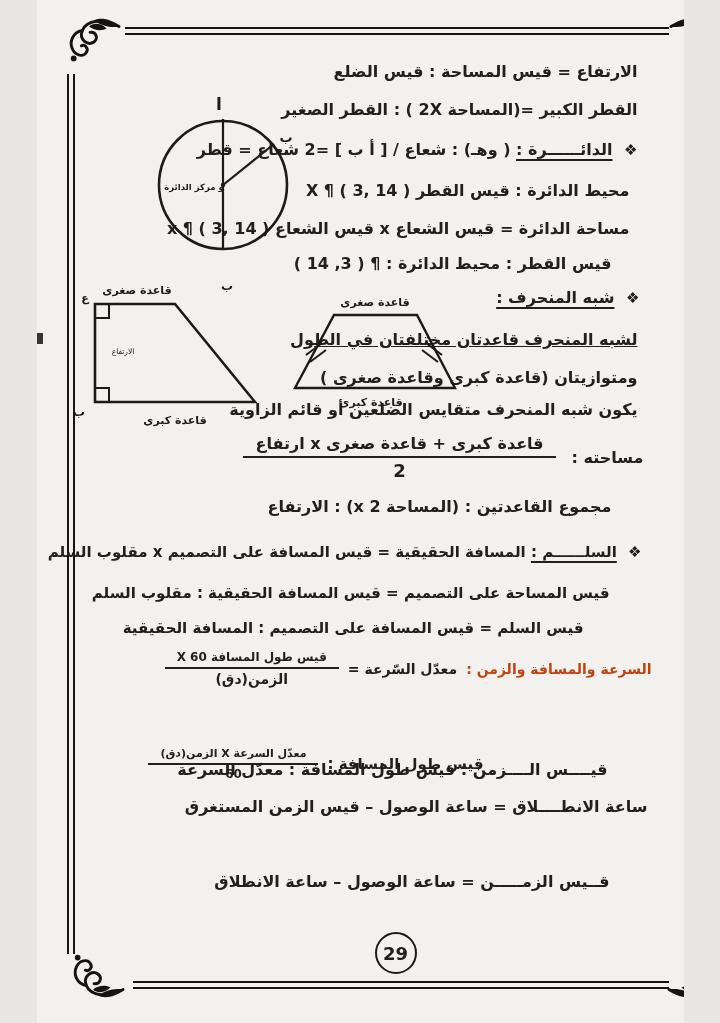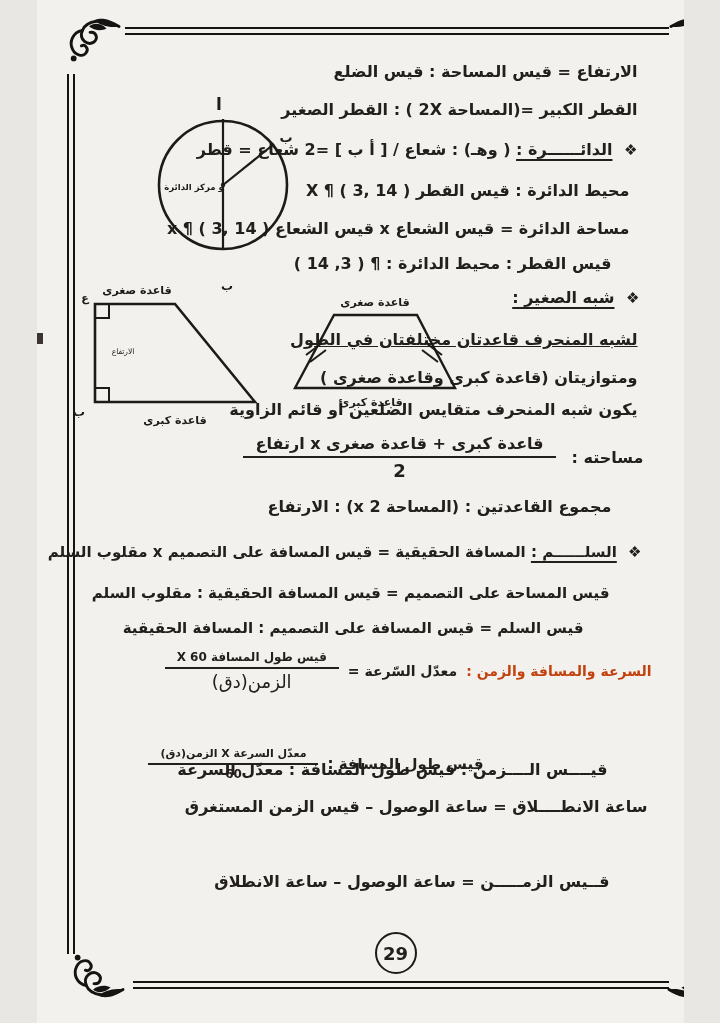--- a/index.html
+++ b/index.html
@@ -108,7 +108,7 @@
 
   <div class="tline" style="right:44px;top:288px;">
     <span class="bullet">❖</span>
-    <span class="hd">شبه الصغير :</span>
+    <span class="hd">شبه المنحرف :</span>
   </div>
   <div class="tline" style="right:46px;top:330px;text-decoration:underline;">لشبه المنحرف قاعدتان مختلفتان في الطول</div>
   <div class="tline" style="right:46px;top:368px;">ومتوازيتان (قاعدة كبرى وقاعدة صغرى )</div>

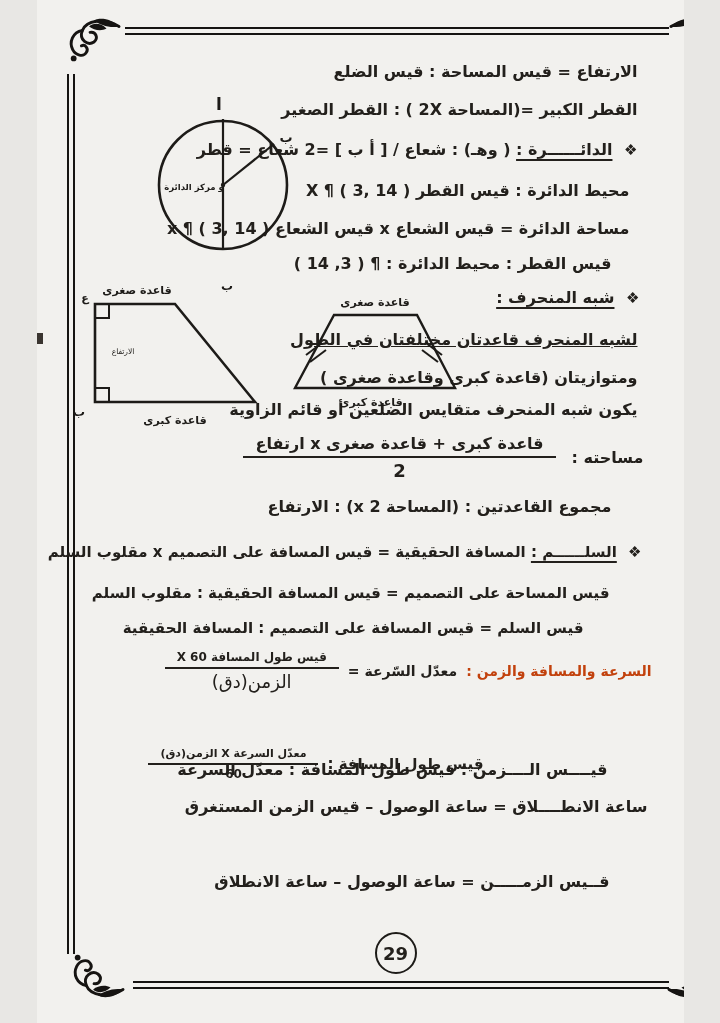--- a/index.html
+++ b/index.html
@@ -26,7 +26,7 @@
   .frac .num{padding:0 12px 2px 12px;}
   .frac .den{border-top:2px solid #23201c;padding:2px 14px 0 14px;text-align:center;align-self:stretch;}
   .small-num{font-size:12px;font-weight:700;}
-  .small-den{font-size:18px;font-weight:400;}
+  .small-den{font-size:14px;font-weight:700;}
   
   .fig{position:absolute;}
   .fig text{font-family:"DejaVu Sans",sans-serif;fill:#1d1b18;}

